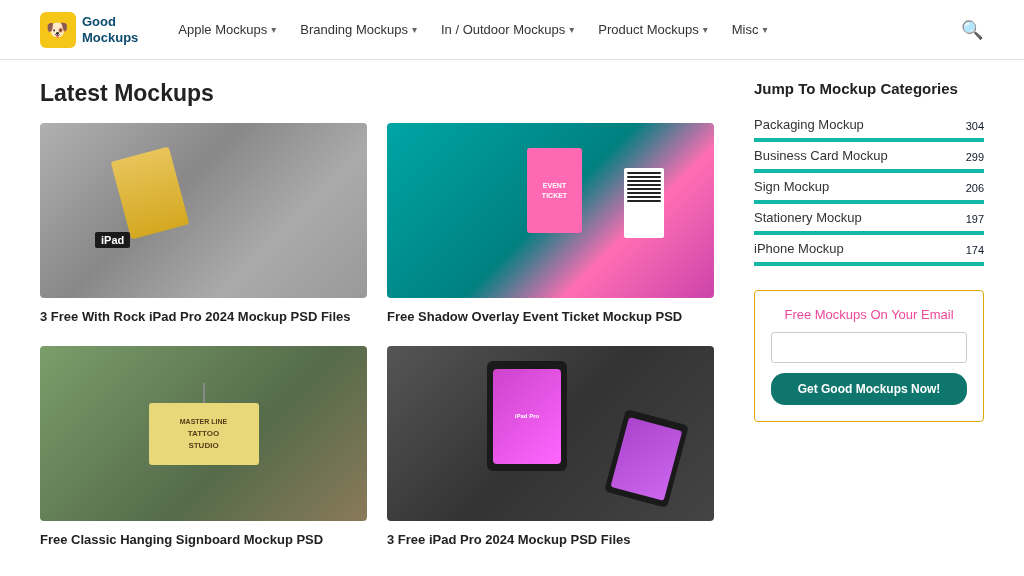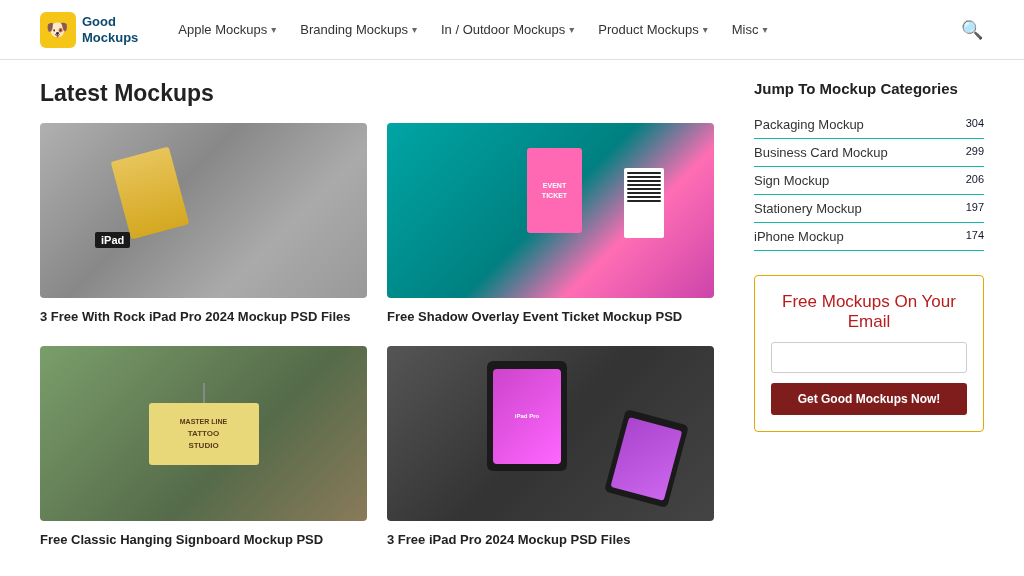--- a/index.html
+++ b/index.html
@@ -264,10 +264,11 @@
       display: flex;
       justify-content: space-between;
       padding: 6px 0;
-      border-bottom: 1px solid #14b8a6;
+      border-bottom: 4px solid #14b8a6;
       font-size: 13px;
       cursor: pointer;
       color: #333;
+      align-items: flex-end;
     }
     .category-count {
       color: #0f172a;

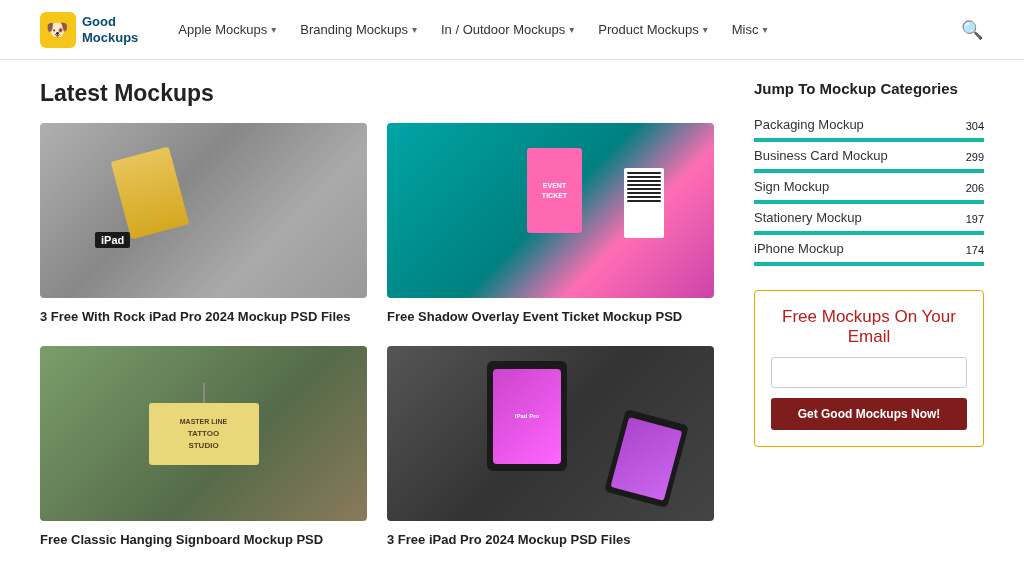--- a/index.html
+++ b/index.html
@@ -283,8 +283,8 @@
       text-align: center;
     }
     .email-box-title {
-      font-size: 17px;
-      color: #b91c1c;
+      font-size: 13px;
+      color: #ec4899;
       margin-bottom: 10px;
     }
     .email-input {

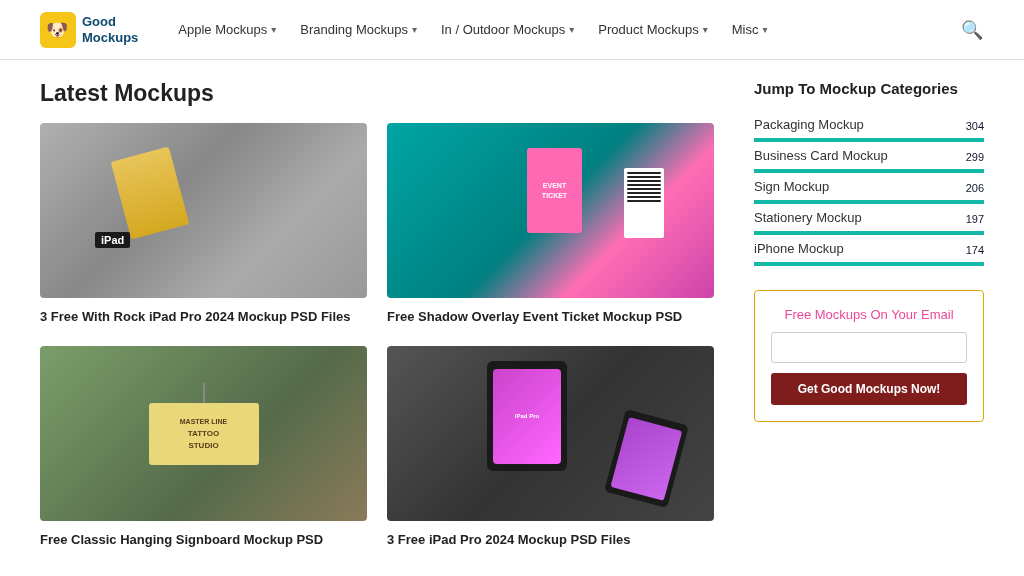--- a/index.html
+++ b/index.html
@@ -297,13 +297,13 @@
       outline: none;
     }
     .email-btn {
-      background: #7f1d1d;
+      background: #0f766e;
       color: #fff;
       border: none;
       padding: 9px 14px;
       font-size: 12px;
       font-weight: bold;
-      border-radius: 3px;
+      border-radius: 14px;
       cursor: pointer;
       width: 100%;
     }

